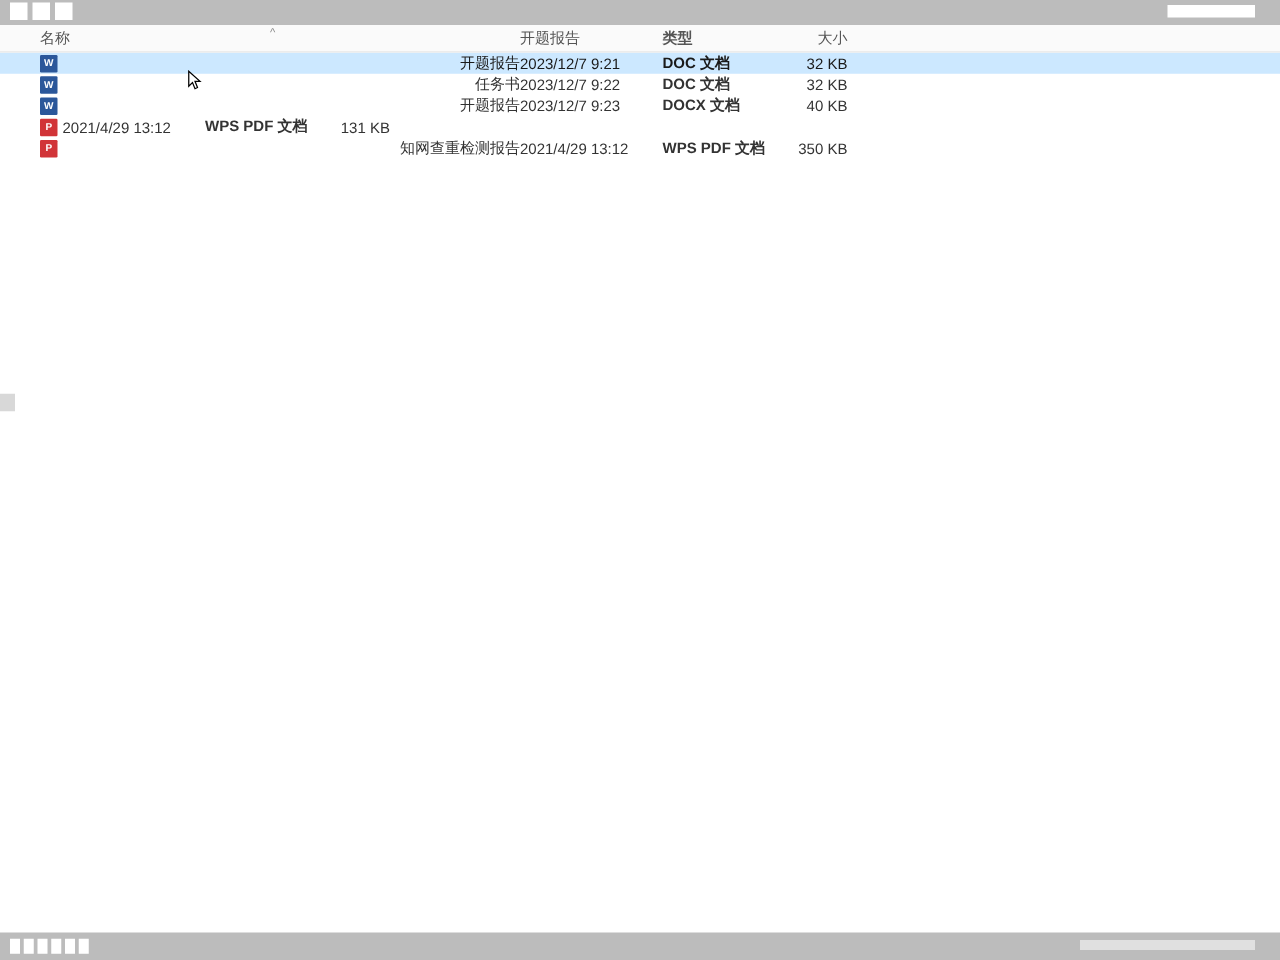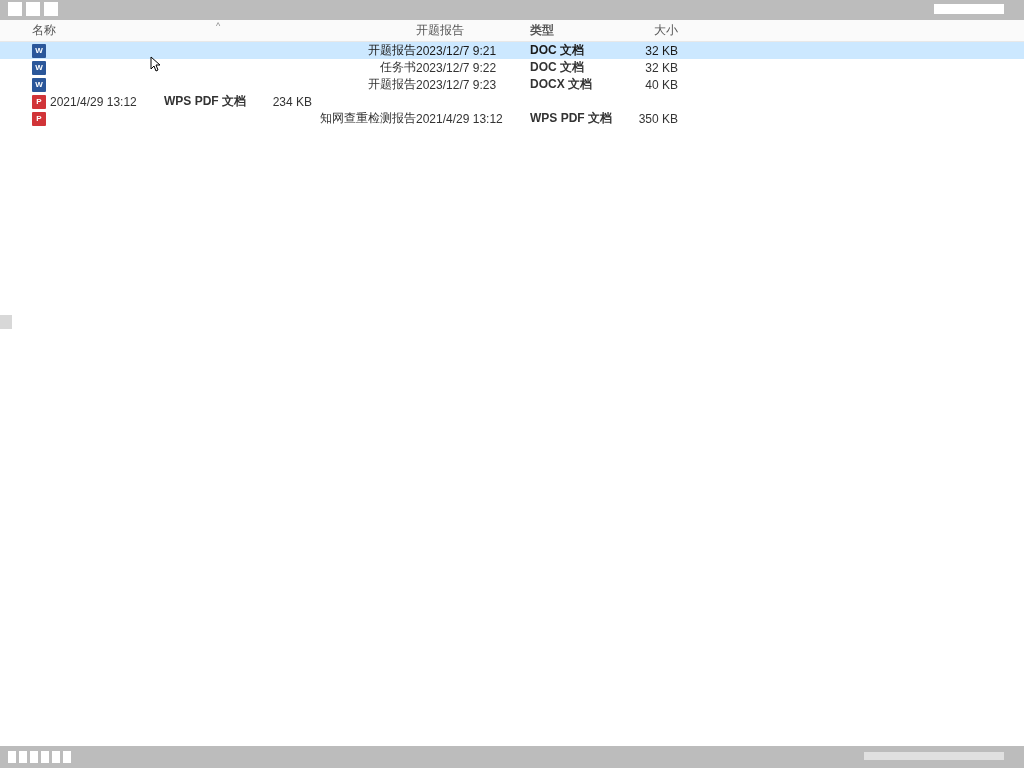--- a/index.html
+++ b/index.html
@@ -179,7 +179,7 @@
       <span class="file-icon icon-pdf">P</span>
       <span class="col-date">2021/4/29 13:12</span>
       <span class="col-type">WPS PDF 文档</span>
-      <span class="col-size">234 KB</span>
+      <span class="col-size">131 KB</span>
     </div>
     <div class="file-row">
       <span class="file-icon icon-pdf">P</span>

